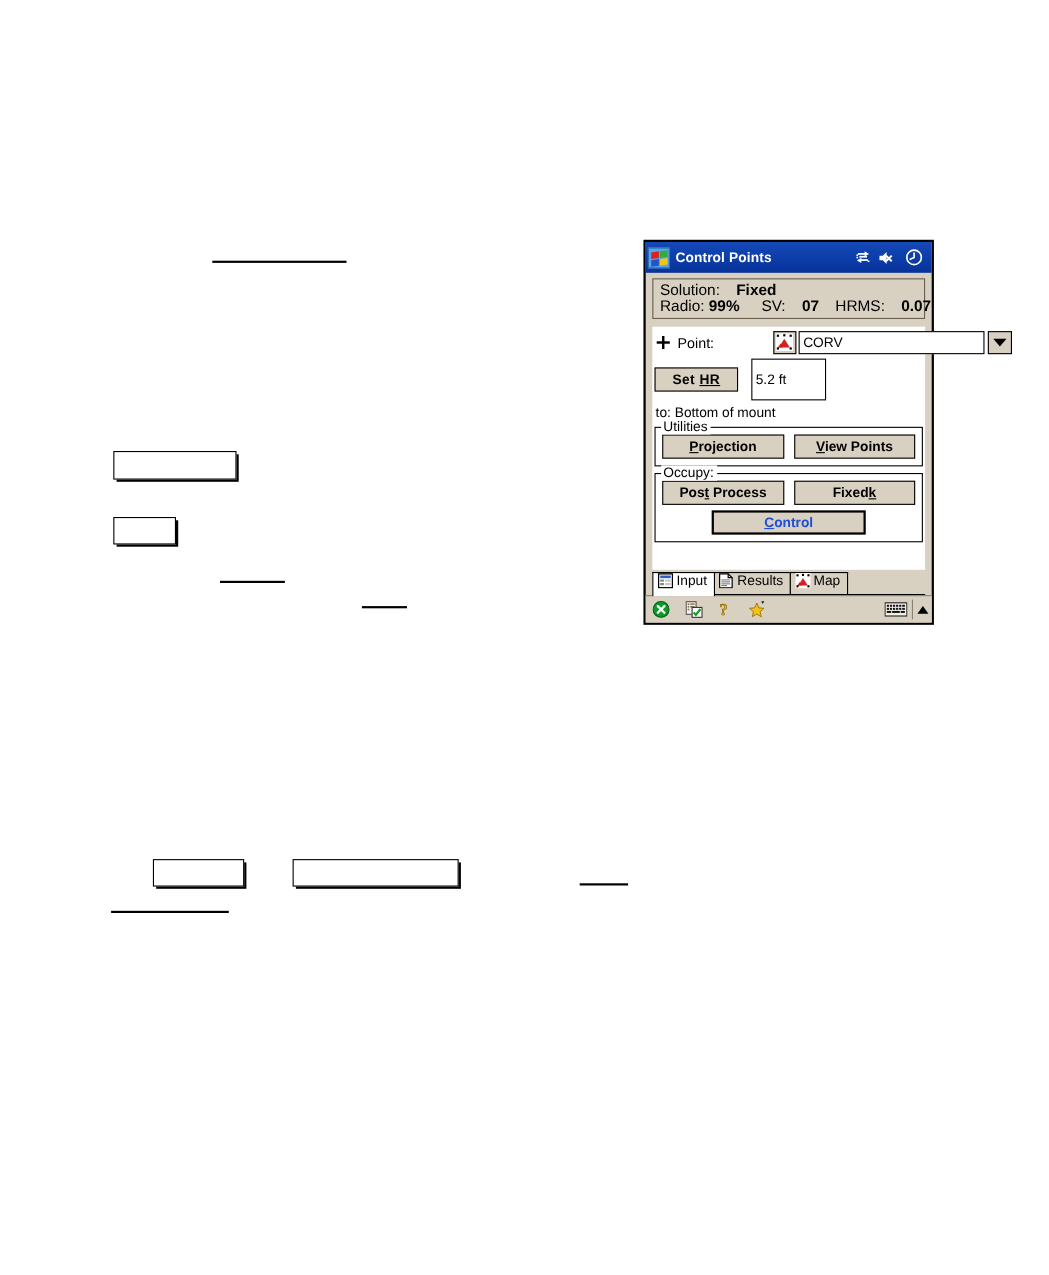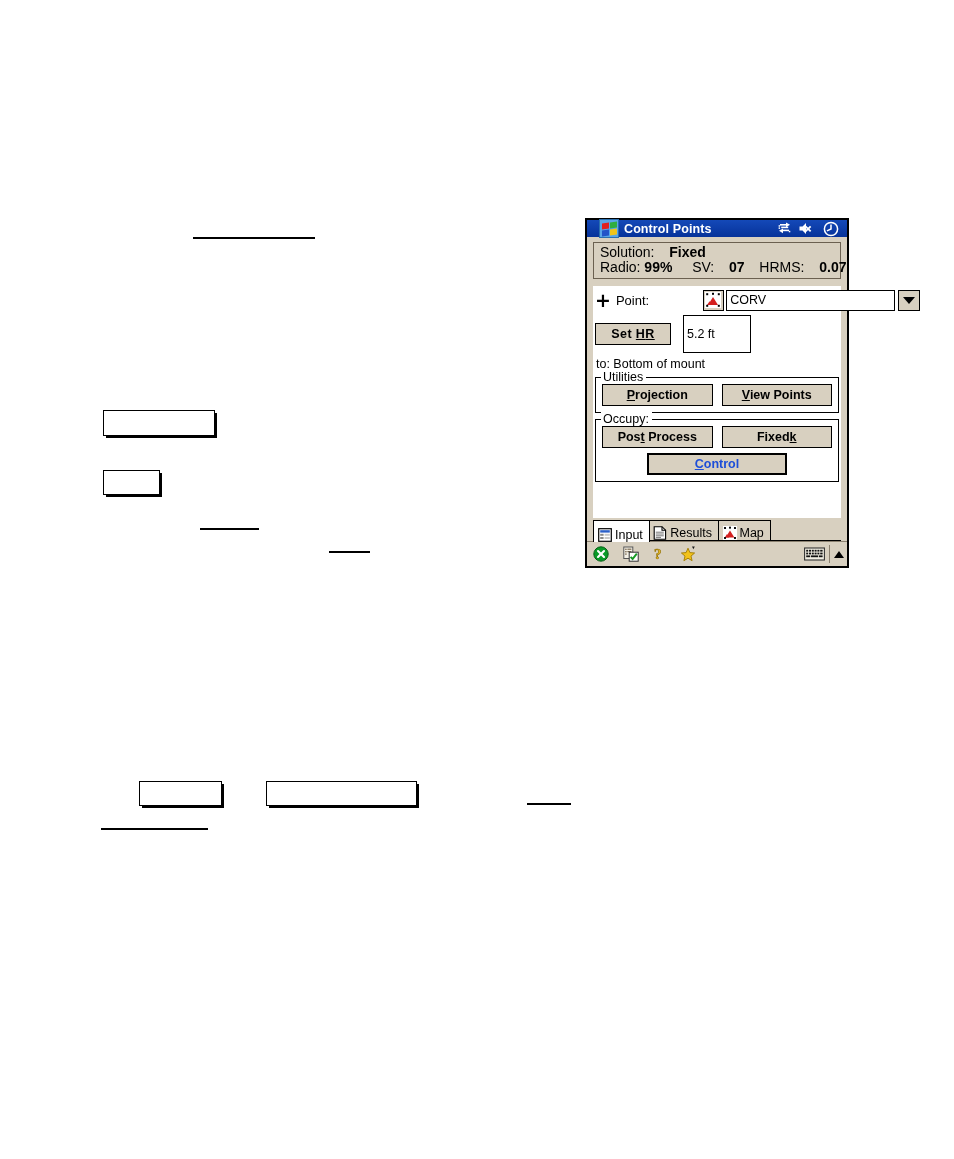--- a/index.html
+++ b/index.html
@@ -48,13 +48,13 @@
 
   
   .titlebar {
-    height: 17px;
+    height: 28px;
     background: #0b3fa8;
     background: linear-gradient(to bottom, #1449b8 0%, #06329a 100%);
     display: flex;
     align-items: center;
     flex: none;
-    padding: 0 4px 0 12px;
+    padding: 0 4px 0 2px;
   }
   .win-logo {
     width: 20px;

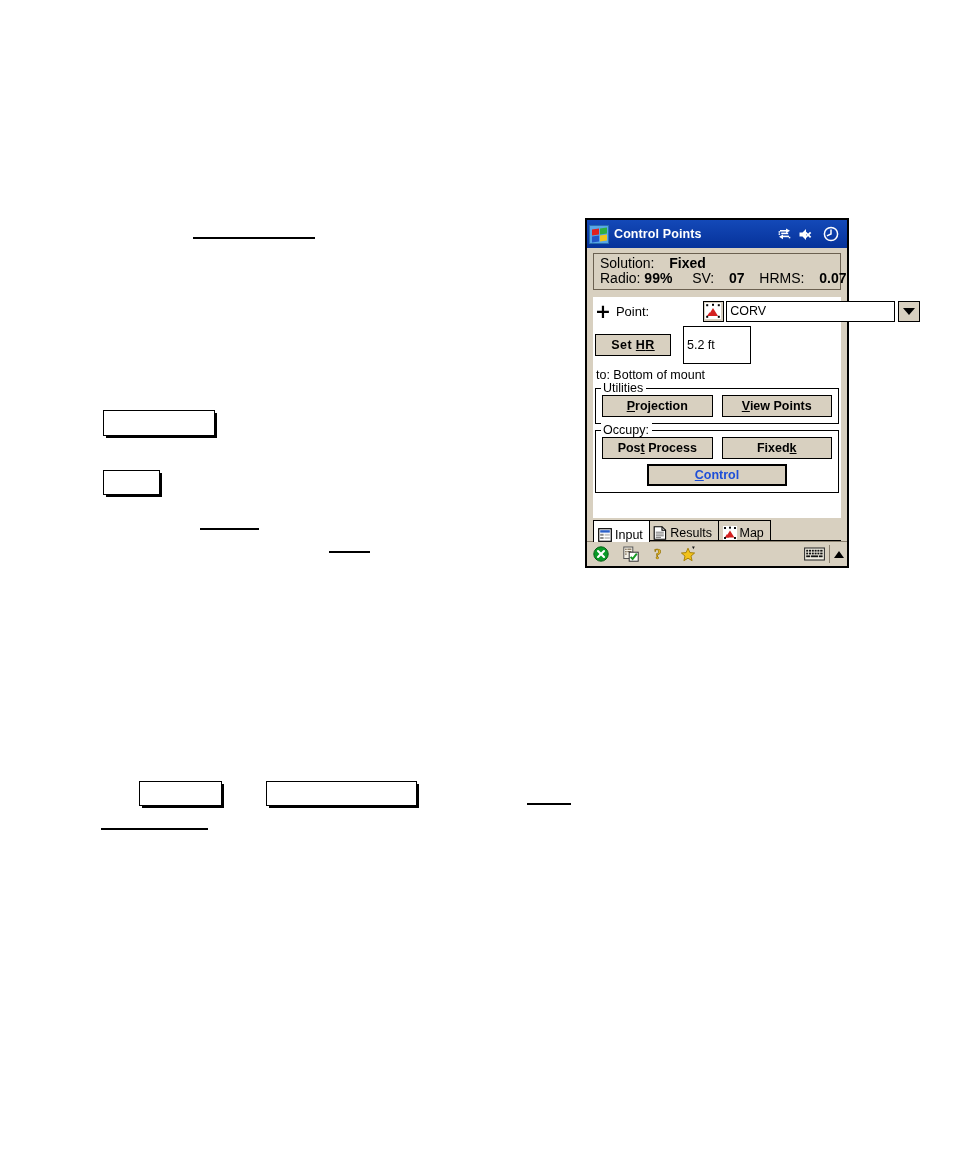--- a/index.html
+++ b/index.html
@@ -260,7 +260,7 @@
   }
   .tab {
     display: flex;
-    align-items: flex-end;
+    align-items: flex-start;
     gap: 3px;
     height: 20px;
     padding: 0 6px 0 4px;

